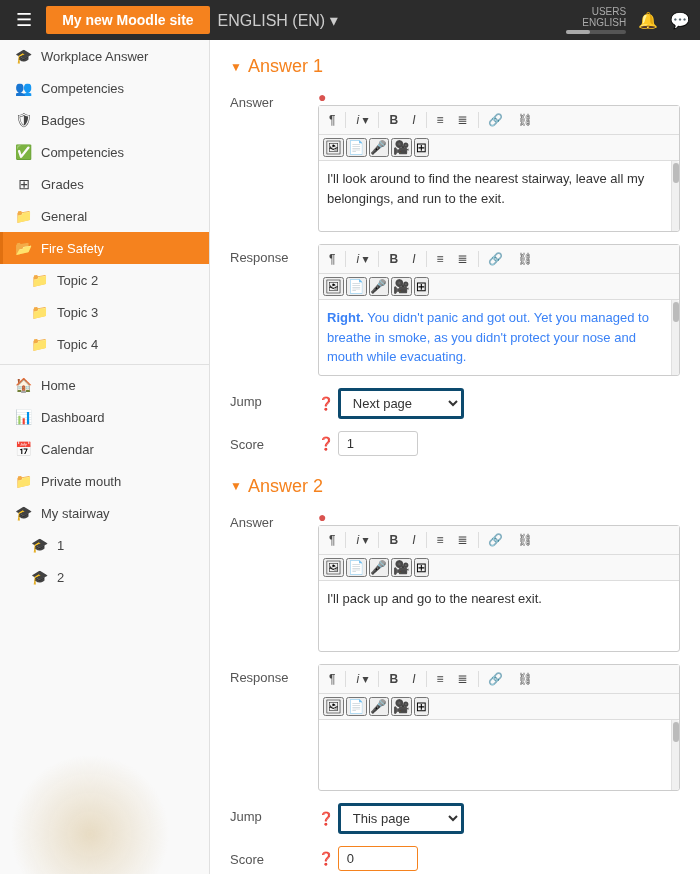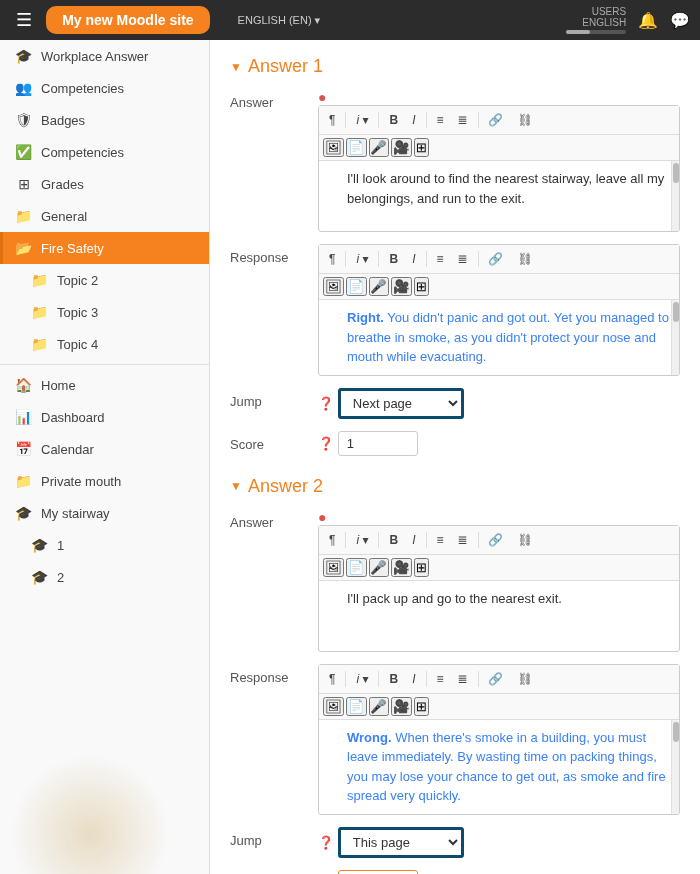--- a/index.html
+++ b/index.html
@@ -8,7 +8,7 @@
     
     .top-nav { display: flex; align-items: center; background: #2c2c2c; height: 40px; padding: 0 10px; gap: 8px; }
     .hamburger { background: none; border: none; color: white; font-size: 18px; cursor: pointer; padding: 4px 6px; }
-    .site-name { background: #f5821e; color: white; font-size: 14px; font-weight: bold; padding: 6px 16px; border-radius: 10px; }
+    .site-name { background: #f5821e; color: white; font-size: 14px; font-weight: bold; padding: 6px 16px; border-radius: 2px; }
     .lang-btn { color: #ccc; font-size: 11px; margin-left: 20px; }
     .nav-right { margin-left: auto; display: flex; align-items: center; gap: 12px; }
     .users-storage { display: flex; flex-direction: column; align-items: flex-end; font-size: 10px; color: #aaa; }

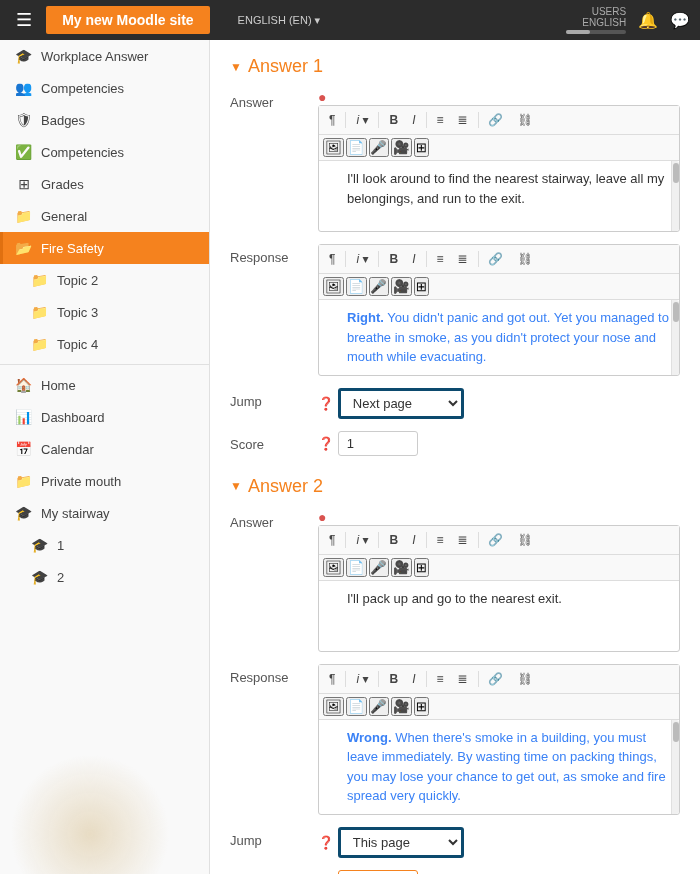--- a/index.html
+++ b/index.html
@@ -9,7 +9,7 @@
     .top-nav { display: flex; align-items: center; background: #2c2c2c; height: 40px; padding: 0 10px; gap: 8px; }
     .hamburger { background: none; border: none; color: white; font-size: 18px; cursor: pointer; padding: 4px 6px; }
     .site-name { background: #f5821e; color: white; font-size: 14px; font-weight: bold; padding: 6px 16px; border-radius: 2px; }
-    .lang-btn { color: #ccc; font-size: 11px; margin-left: 20px; }
+    .lang-btn { color: #ccc; font-size: 16px; }
     .nav-right { margin-left: auto; display: flex; align-items: center; gap: 12px; }
     .users-storage { display: flex; flex-direction: column; align-items: flex-end; font-size: 10px; color: #aaa; }
     .storage-bar { width: 60px; height: 4px; background: #555; border-radius: 2px; margin-top: 2px; position: relative; }

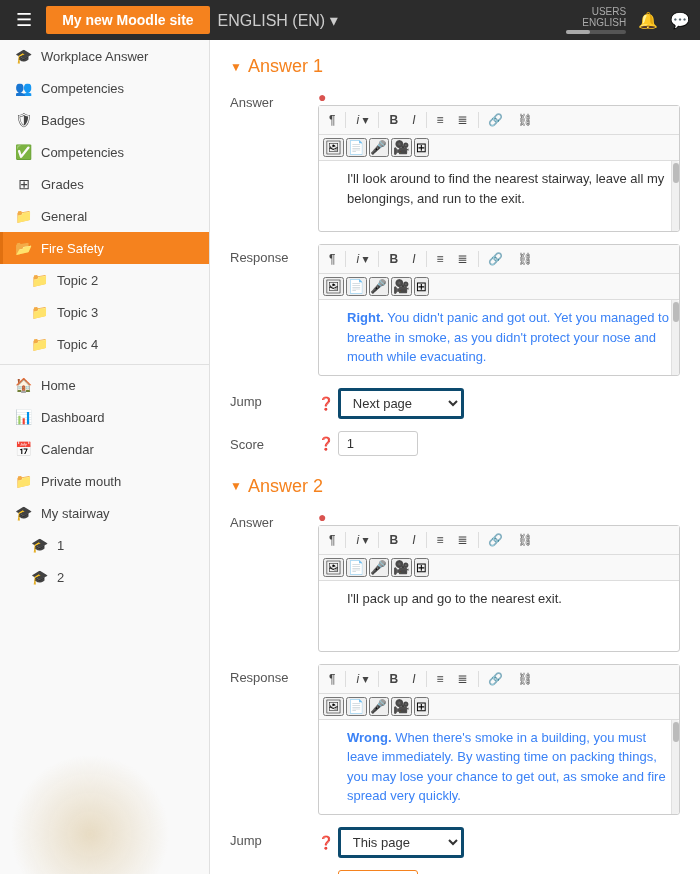--- a/index.html
+++ b/index.html
@@ -46,7 +46,7 @@
     .editor-toolbar .tb-btn { background: none; border: 1px solid transparent; border-radius: 2px; padding: 2px 5px; cursor: pointer; font-size: 12px; color: #444; }
     .editor-toolbar .tb-sep { width: 1px; height: 16px; background: #ddd; margin: 0 2px; }
     .editor-toolbar2 { display: flex; align-items: center; padding: 3px 4px; border-bottom: 1px solid #ddd; gap: 2px; background: #f9f9f9; }
-    .editor-body { padding: 8px; min-height: 70px; font-size: 13px; color: #333; line-height: 1.5; position: relative; margin-left: 20px; }
+    .editor-body { padding: 8px; min-height: 70px; font-size: 13px; color: #333; line-height: 1.5; position: relative; }
 
     
     .editor-with-scroll { position: relative; }

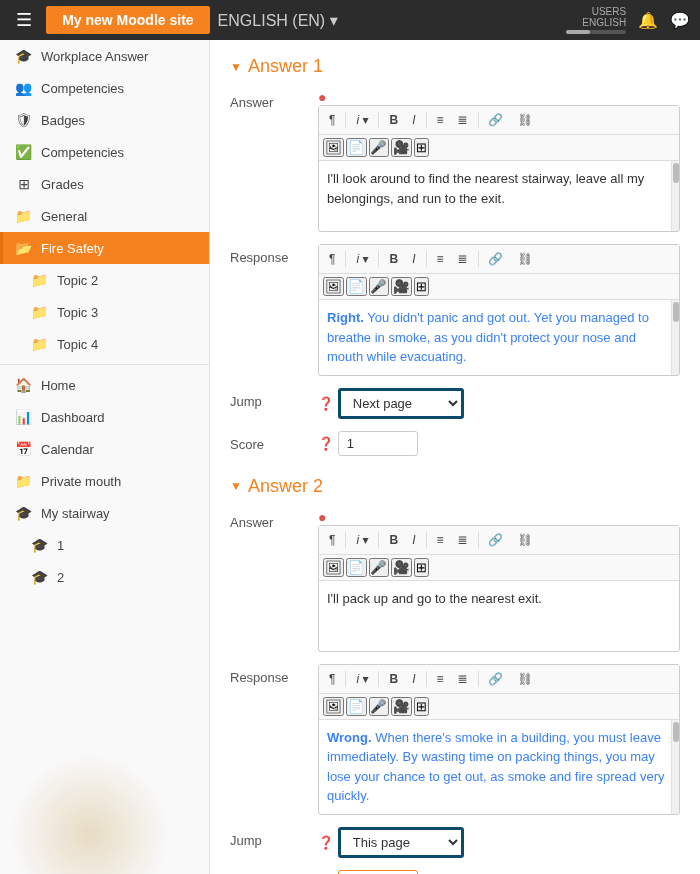--- a/index.html
+++ b/index.html
@@ -333,9 +333,6 @@
               <button class="tb-btn">⊞</button>
             </div>
             <div class="editor-body">
-              <div class="response-text">
-                <b>Wrong.</b> When there's smoke in a building, you must leave immediately. By wasting time on packing things, you may lose your chance to get out, as smoke and fire spread very quickly.
-              </div>
               <div class="editor-scroll-bar">
                 <div class="editor-scroll-thumb"></div>
               </div>

